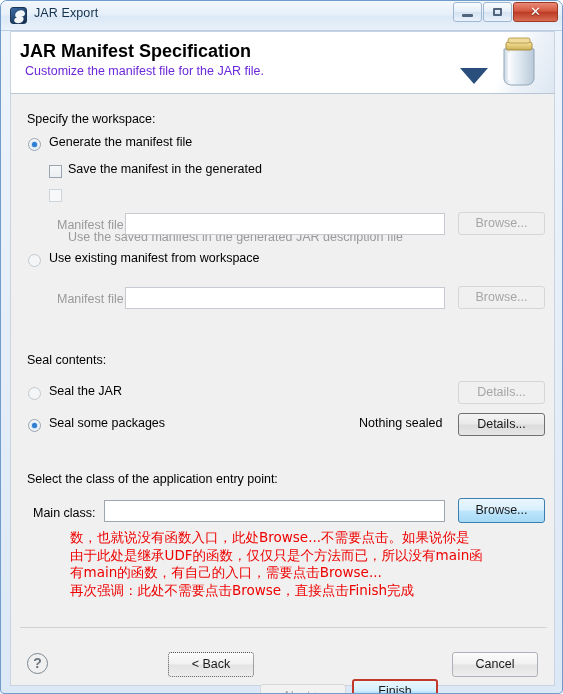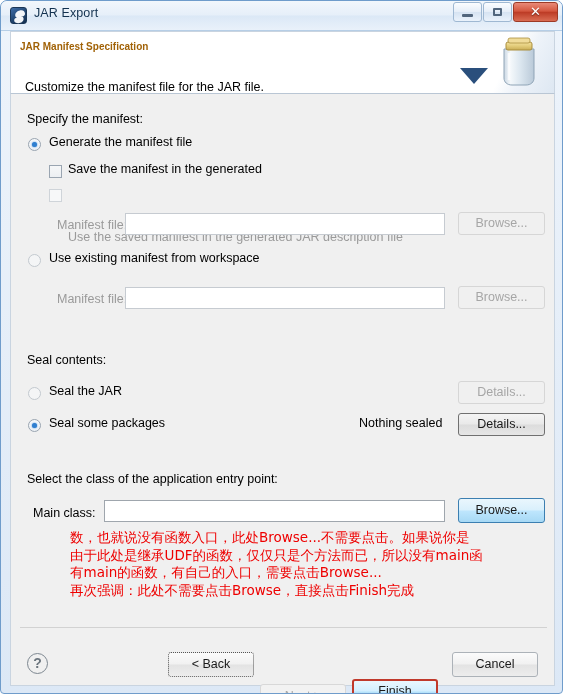--- a/index.html
+++ b/index.html
@@ -111,9 +111,9 @@
   #header-title {
     position: absolute;
     left: 9px; top: 9px;
-    font-size: 10px;
+    font-size: 18px;
     font-weight: bold;
-    color: #a16207;
+    color: #000000;
     text-align: center;
   }
   #header-subtitle {

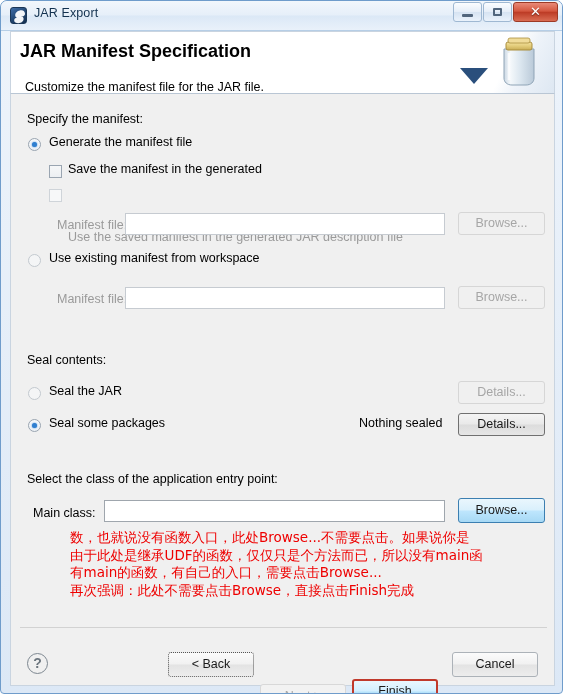--- a/index.html
+++ b/index.html
@@ -118,9 +118,9 @@
   }
   #header-subtitle {
     position: absolute;
-    left: 14px; top: 48px;
+    left: 14px; top: 32px;
     font-size: 12.5px;
-    color: #000000;
+    color: #6d28d9;
     text-align: center;
   }
   #header-art {

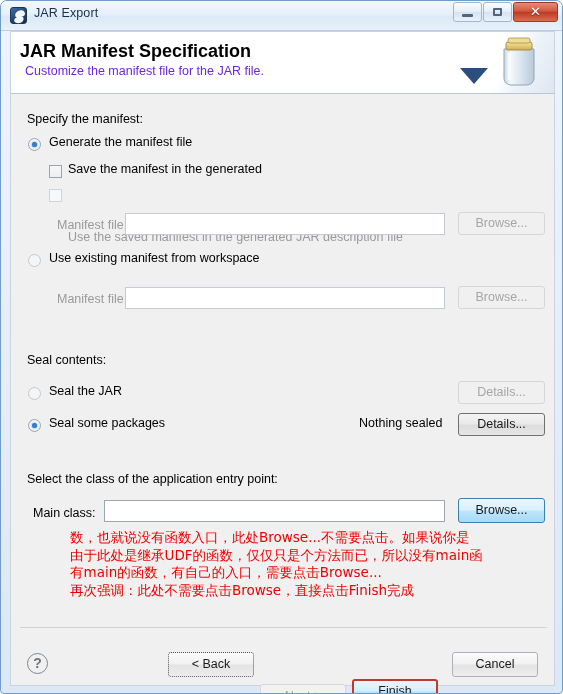--- a/index.html
+++ b/index.html
@@ -346,7 +346,7 @@
 
   <div id="content">
 
-    <div class="lbl" style="left:16px; top:18px;">Specify the manifest:</div>
+    <div class="lbl" style="left:16px; top:18px;">Specify the workspace:</div>
 
     <div class="radio checked" style="left:17px; top:44px;"></div>
     <div class="lbl" style="left:38px; top:41px;">Generate the manifest file</div>

